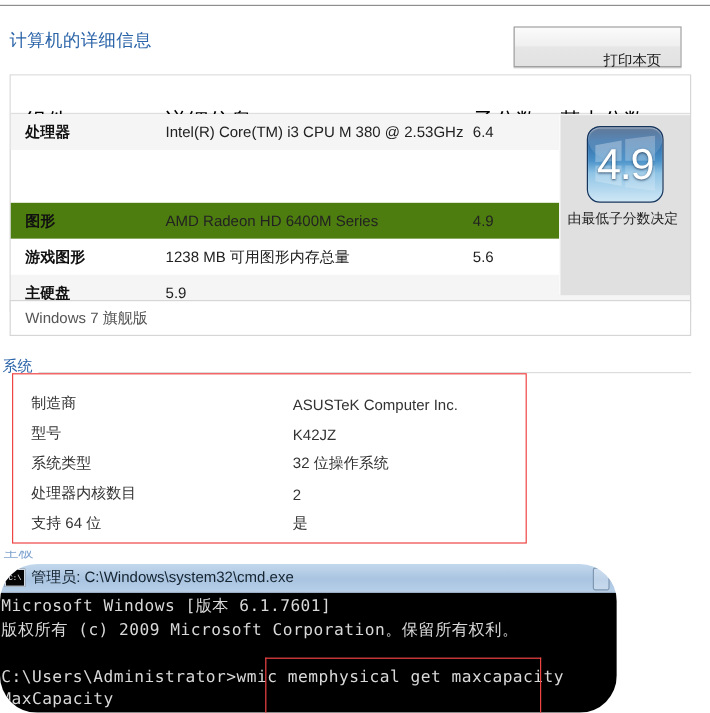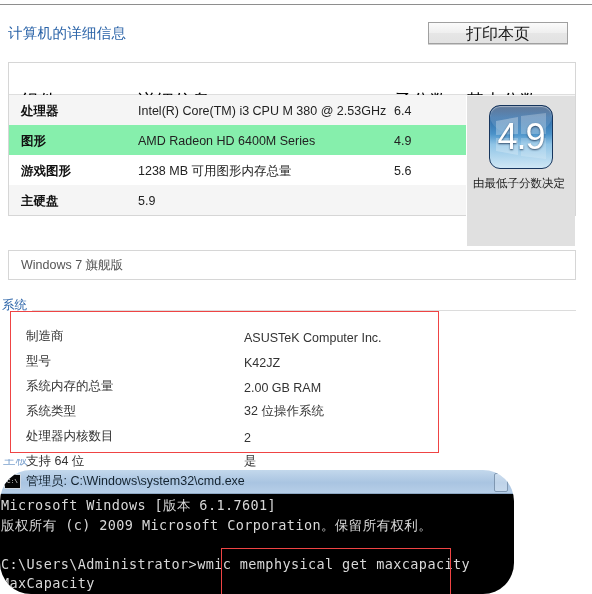--- a/index.html
+++ b/index.html
@@ -41,12 +41,12 @@
     background: linear-gradient(#fbfbfb, #efefef 48%, #e6e6e6 50%, #e2e2e2);
     border: 1px solid #a0a0a0;
     box-shadow: 0 1px 0 #cfcfcf;
-    font-size: 16px;
+    font-size: 12px;
     color: #1a1a1a;
     line-height: 22px;
-    text-align: center;
+    text-align: right;
     cursor: default;
-    padding: 0;
+    padding: 16px;
     box-sizing: border-box;
     font-family: "Liberation Sans", "DejaVu Sans", sans-serif;
   }

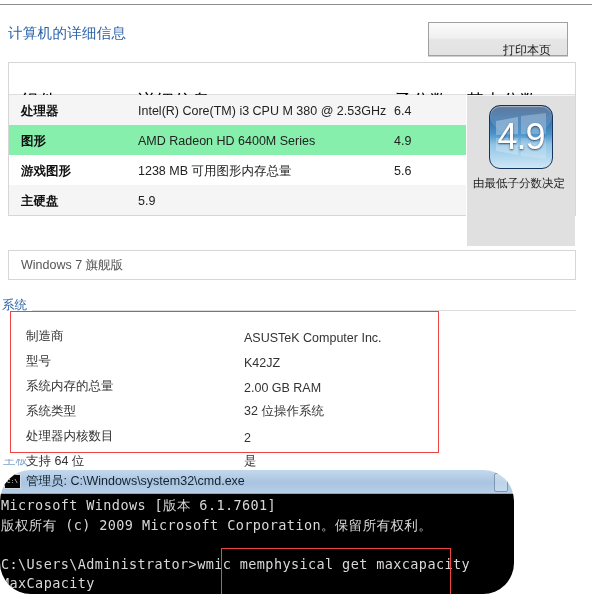--- a/index.html
+++ b/index.html
@@ -70,7 +70,7 @@
   .srow.head { height: 32px; background: #ffffff; }
   .srow.alt  { background: #f5f5f5; }
   .srow.white{ background: #ffffff; }
-  .srow.hl   { background: #86efac; }
+  .srow.hl   { background: #4d7c0f; margin-top: 44px; }
 
   .c-comp   { width: 129px; padding-left: 12px; box-sizing: border-box; }
   .c-detail { width: 256px; box-sizing: border-box; }

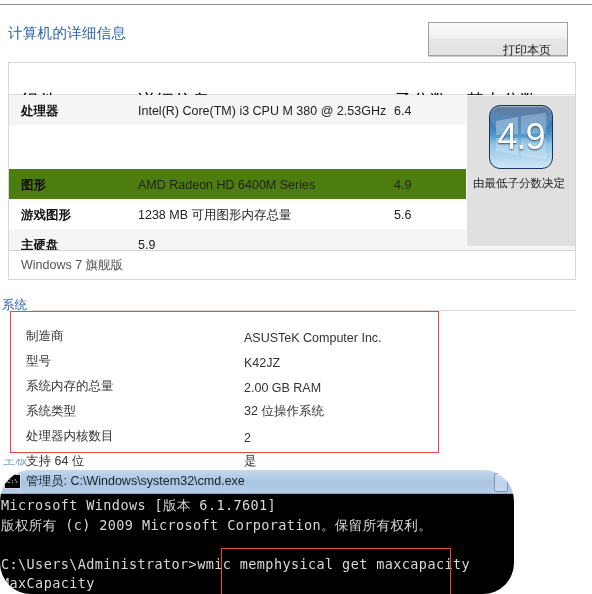--- a/index.html
+++ b/index.html
@@ -371,10 +371,6 @@
     <div class="sys-val">K42JZ</div>
   </div>
   <div class="sys-row">
-    <div class="sys-key">系统内存的总量</div>
-    <div class="sys-val">2.00 GB RAM</div>
-  </div>
-  <div class="sys-row">
     <div class="sys-key">系统类型</div>
     <div class="sys-val">32 位操作系统</div>
   </div>

